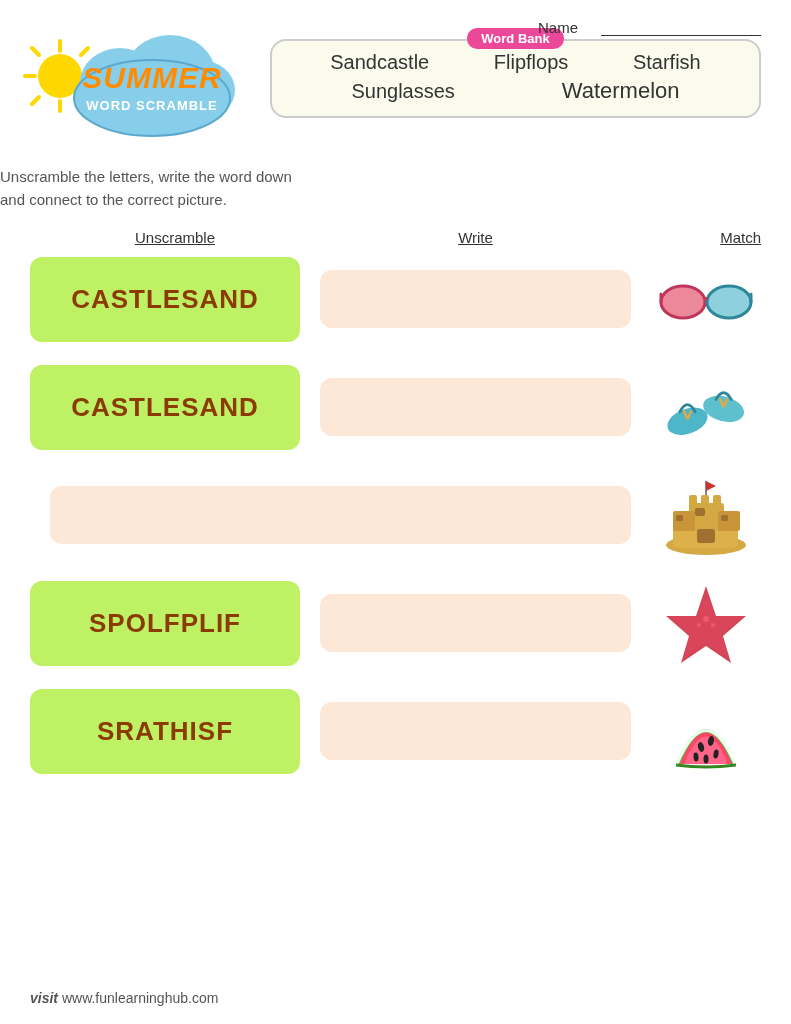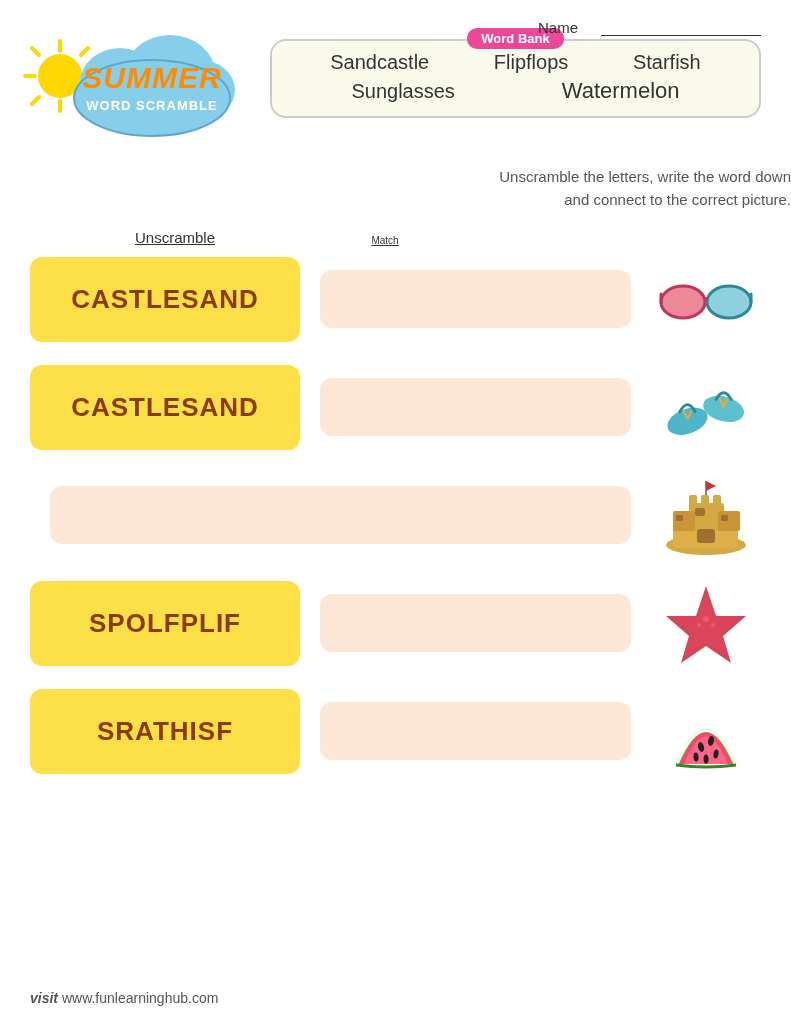--- a/index.html
+++ b/index.html
@@ -111,7 +111,7 @@
 
     
     .instructions {
-      text-align: right;
+      text-align: left;
       font-size: 15px;
       color: #555;
       margin: 8px 0 18px;

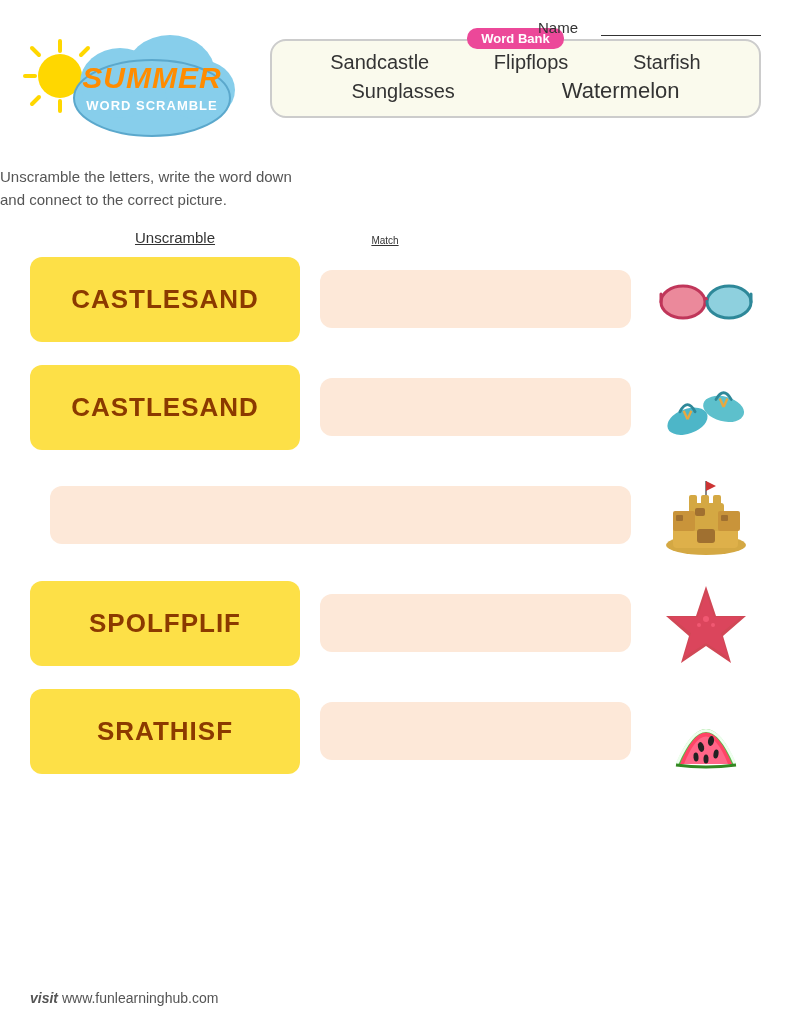--- a/index.html
+++ b/index.html
@@ -267,6 +267,7 @@
 
   <div class="col-headers">
     <div class="col-unscramble">Unscramble</div>
+    <div class="col-write">Write</div>
     <div class="col-match">Match</div>
   </div>
 

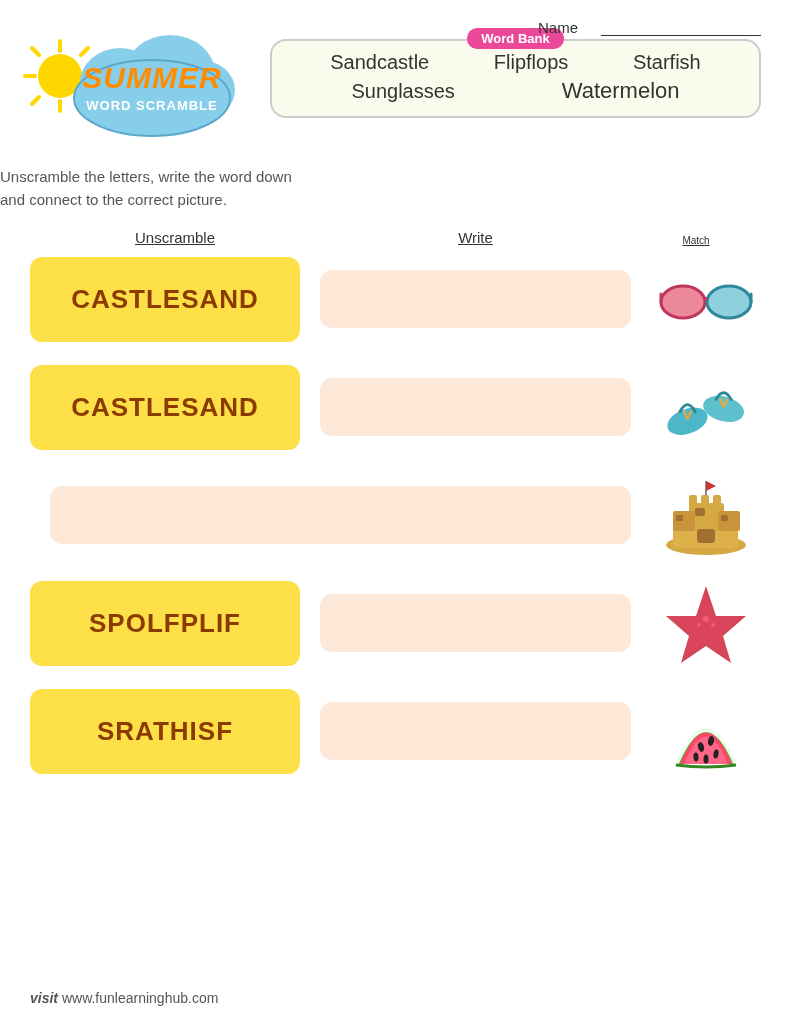--- a/index.html
+++ b/index.html
@@ -146,8 +146,8 @@
     }
     .col-match {
       width: 130px;
-      text-align: center;
-      font-size: 10px;
+      text-align: right;
+      font-size: 15px;
       color: #333;
       text-decoration: underline;
     }

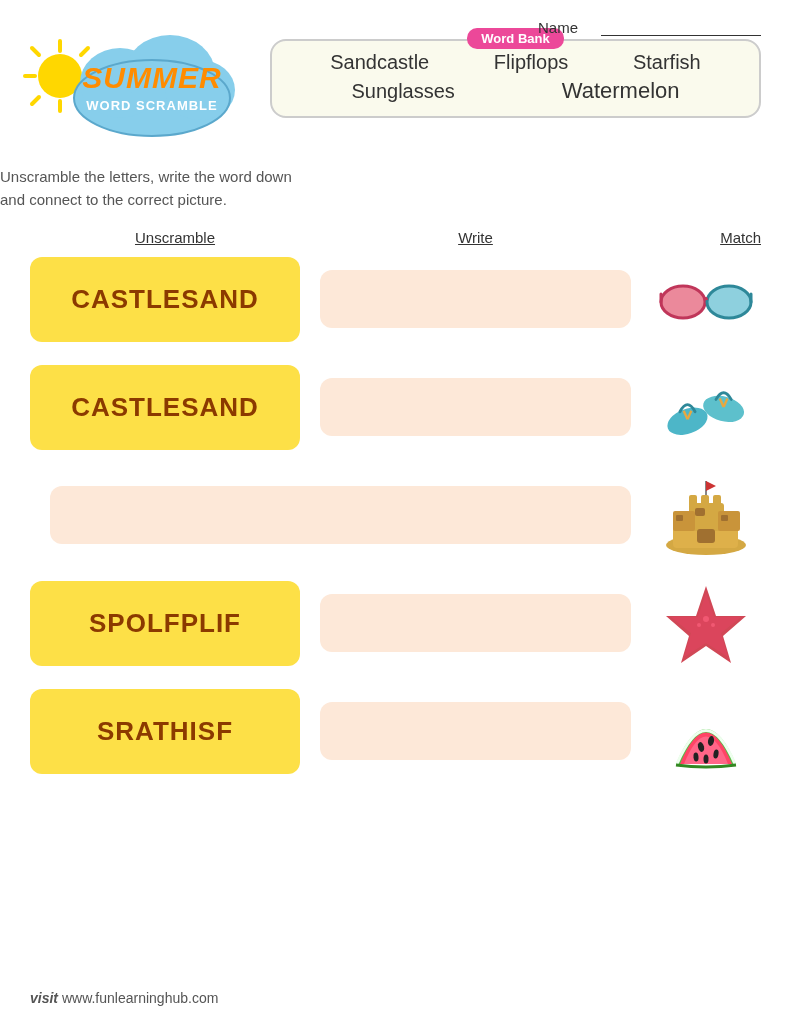--- a/index.html
+++ b/index.html
@@ -161,7 +161,7 @@
     }
     .scramble-word {
       width: 270px;
-      background: #fde047;
+      background: #bef264;
       border-radius: 12px;
       padding: 27px 12px;
       font-size: 26px;

